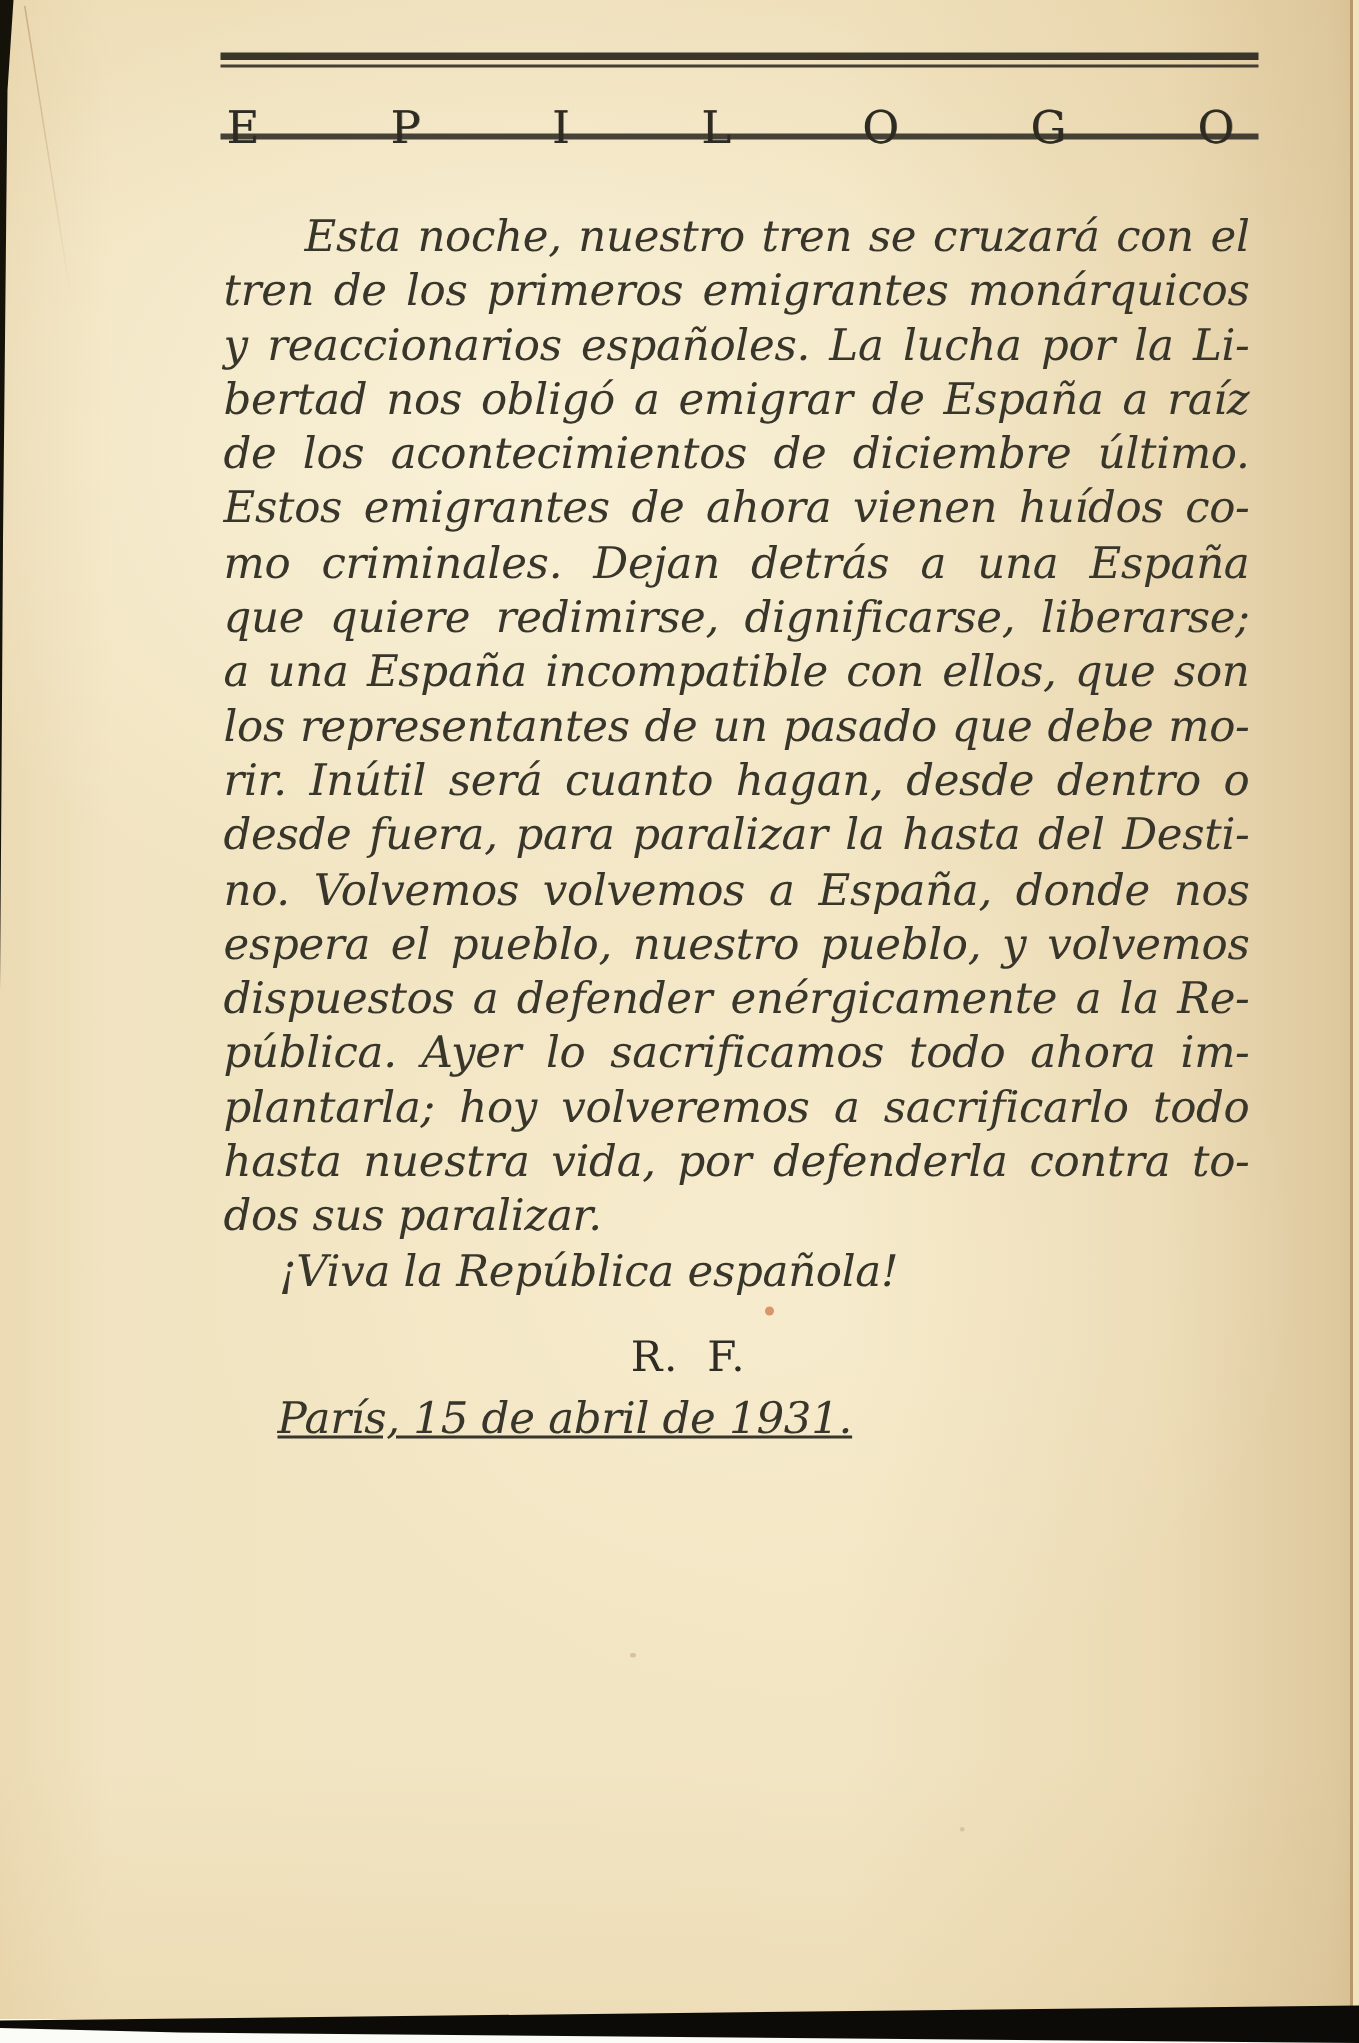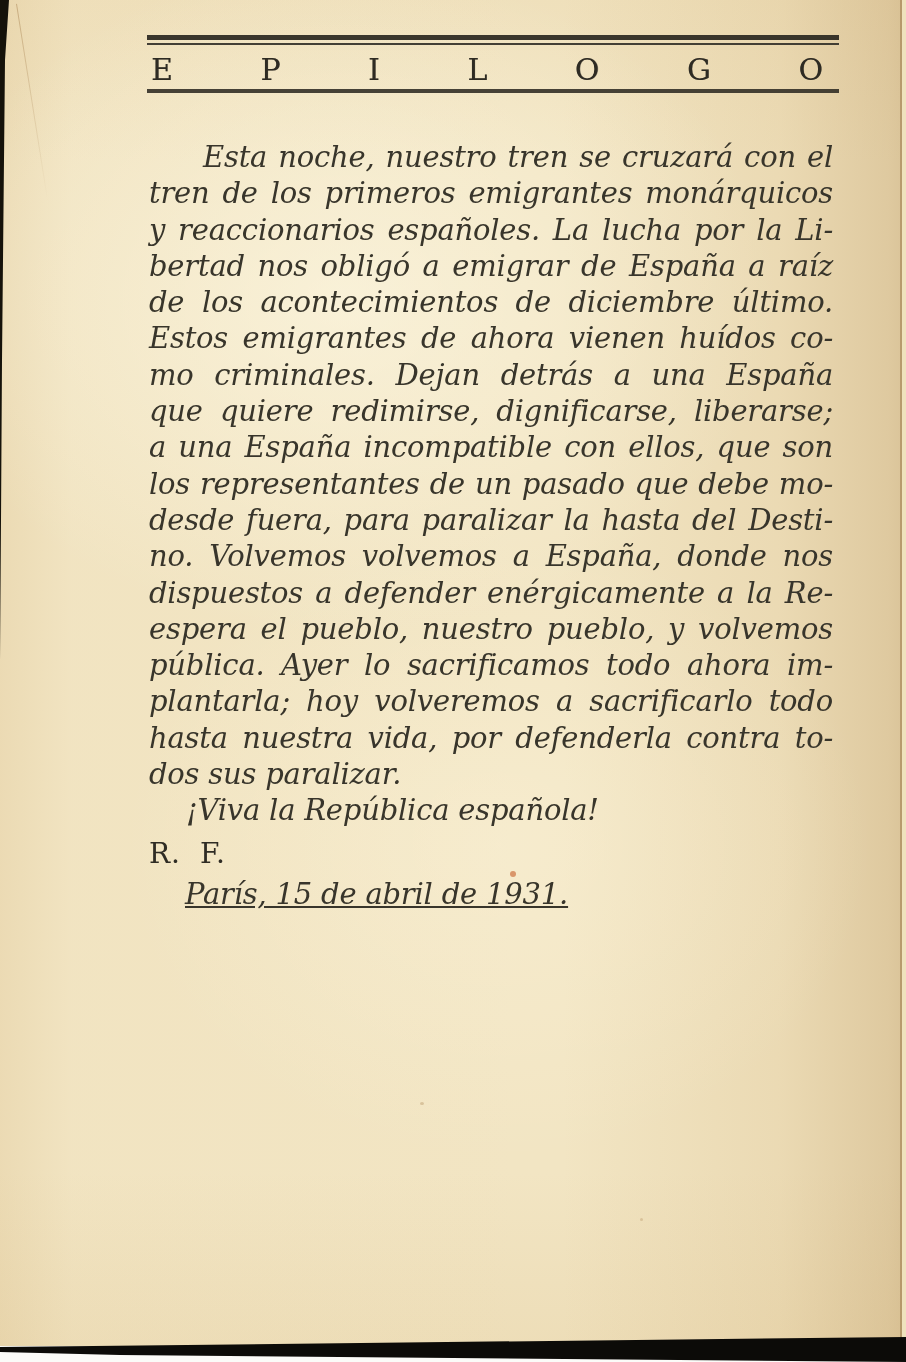--- a/index.html
+++ b/index.html
@@ -22,7 +22,7 @@
     opacity:0.92;
   }
   .title{
-    position:absolute;left:151px;top:52px;width:672px;height:34px;
+    position:absolute;left:151px;top:68px;width:672px;height:34px;
     font-size:30px;color:#2e2b23;
     text-align:justify;text-align-last:justify;
     text-shadow:0.4px 0.4px 0 rgba(46,43,35,0.45);

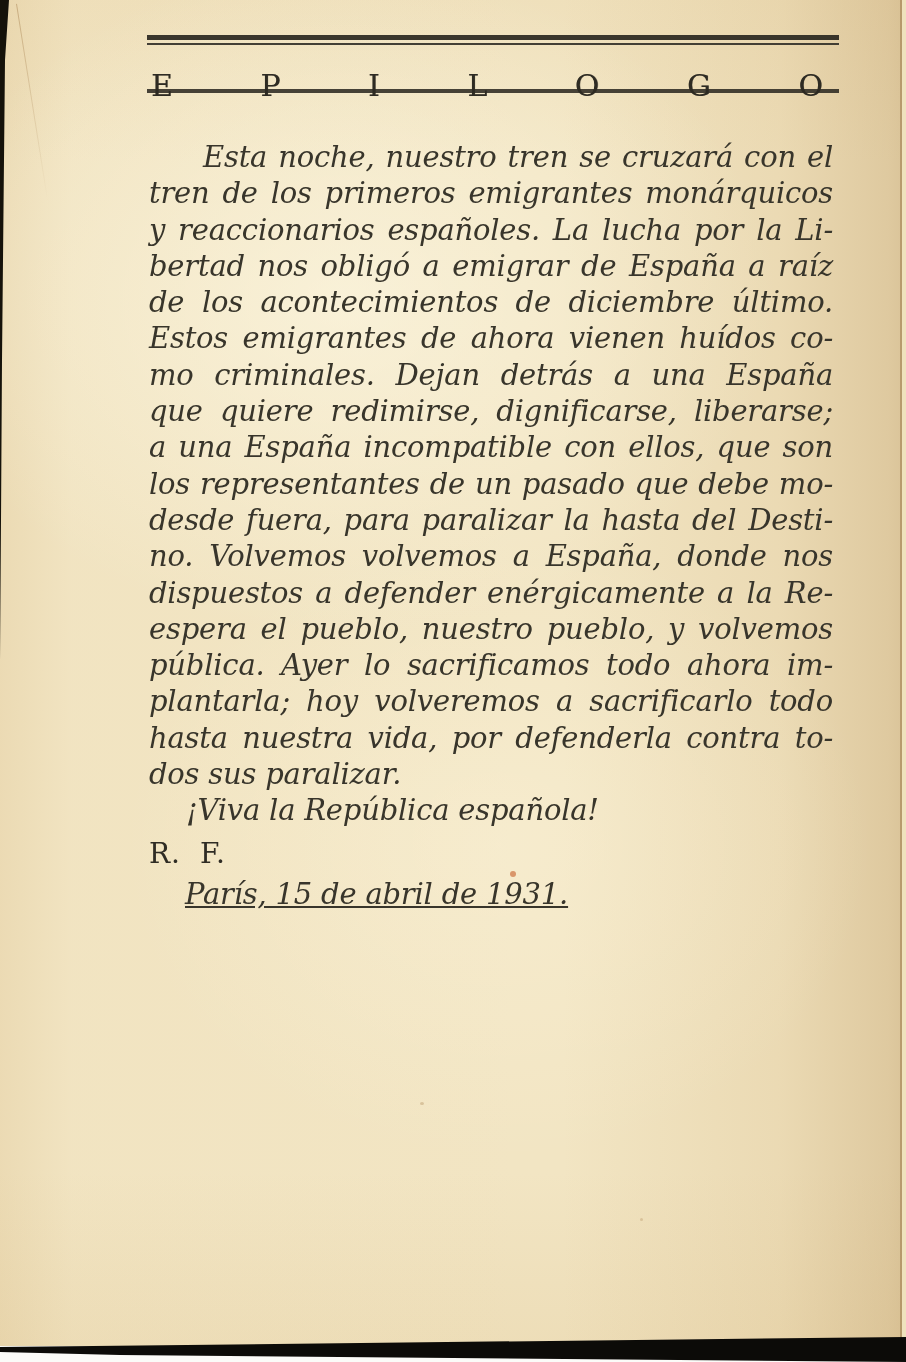--- a/index.html
+++ b/index.html
@@ -110,6 +110,7 @@
         <div class="bodyline">que quiere redimirse, dignificarse, liberarse;</div>
         <div class="bodyline">a una España incompatible con ellos, que son</div>
         <div class="bodyline">los representantes de un pasado que debe mo-</div>
+        <div class="bodyline">rir. Inútil será cuanto hagan, desde dentro o</div>
         <div class="bodyline">desde fuera, para paralizar la hasta del Desti-</div>
         <div class="bodyline">no. Volvemos volvemos a España, donde nos</div>
         <div class="bodyline">dispuestos a defender enérgicamente a la Re-</div>

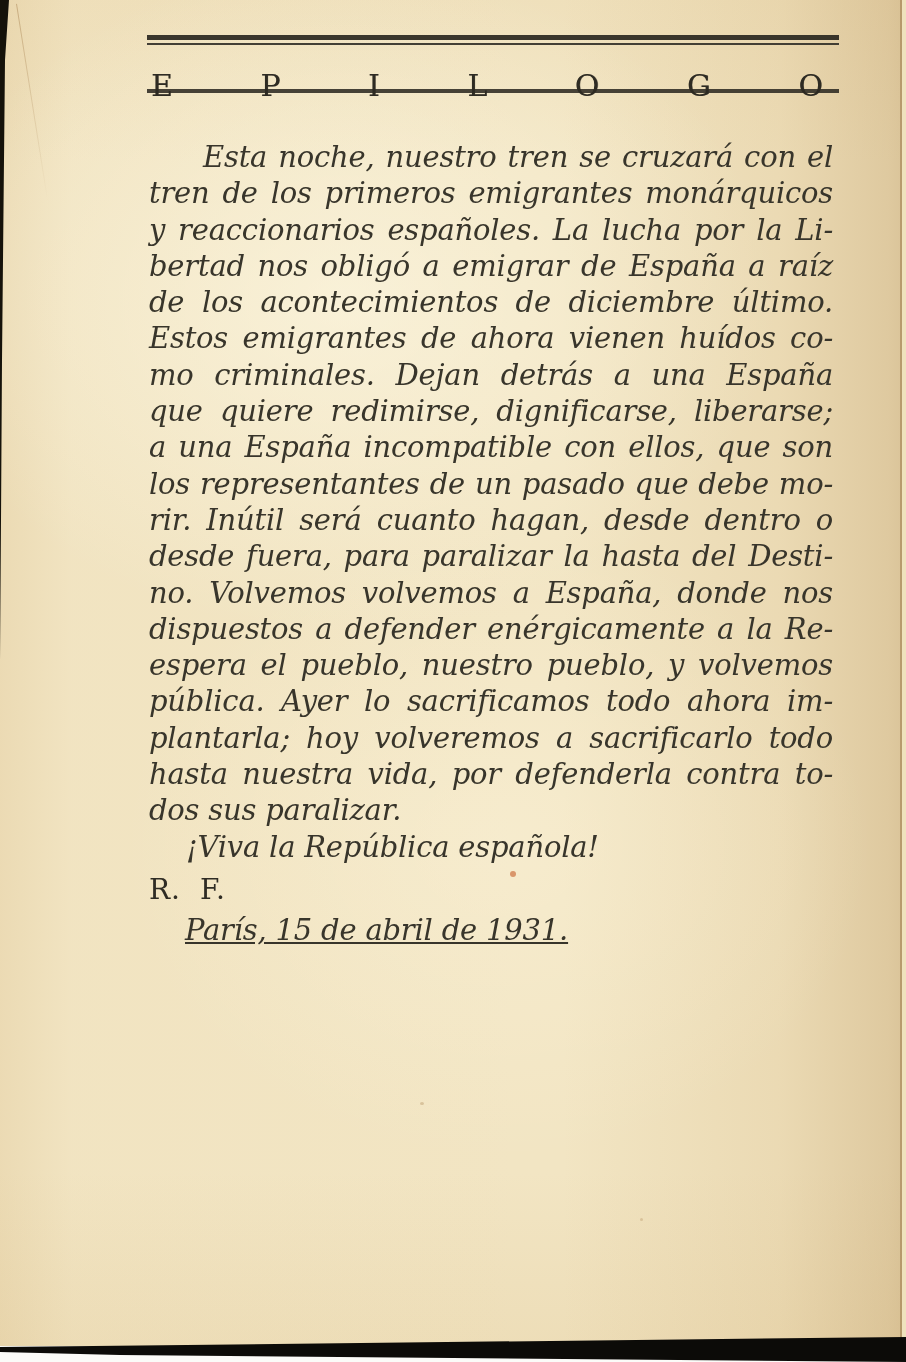--- a/index.html
+++ b/index.html
@@ -113,8 +113,8 @@
         <div class="bodyline">rir. Inútil será cuanto hagan, desde dentro o</div>
         <div class="bodyline">desde fuera, para paralizar la hasta del Desti-</div>
         <div class="bodyline">no. Volvemos volvemos a España, donde nos</div>
+        <div class="bodyline">espera el pueblo, nuestro pueblo, y volvemos</div>
         <div class="bodyline">dispuestos a defender enérgicamente a la Re-</div>
-        <div class="bodyline">espera el pueblo, nuestro pueblo, y volvemos</div>
         <div class="bodyline">pública. Ayer lo sacrificamos todo ahora im-</div>
         <div class="bodyline">plantarla; hoy volveremos a sacrificarlo todo</div>
         <div class="bodyline">hasta nuestra vida, por defenderla contra to-</div>

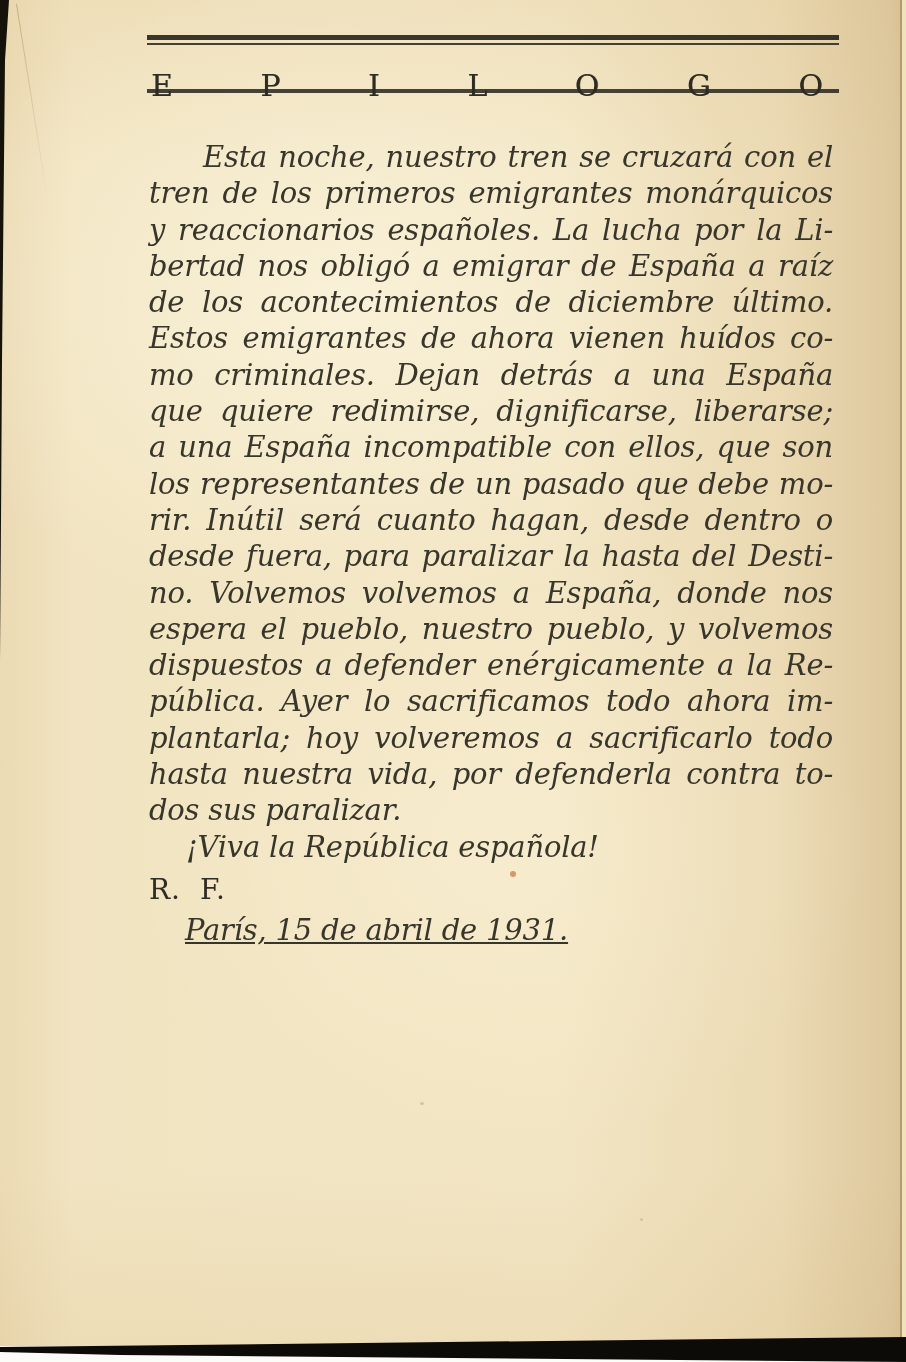--- a/index.html
+++ b/index.html
@@ -52,12 +52,12 @@
     text-indent:37px;
   }
   .signature{
-    margin-top:7px;
+    margin-top:22px;
     height:36px;line-height:36px;
     font-style:normal;
     font-size:28px;
     color:#2f2c24;
-    text-align:left;
+    text-align:center;
     padding-right:64px;
     word-spacing:9px;
     letter-spacing:1px;

